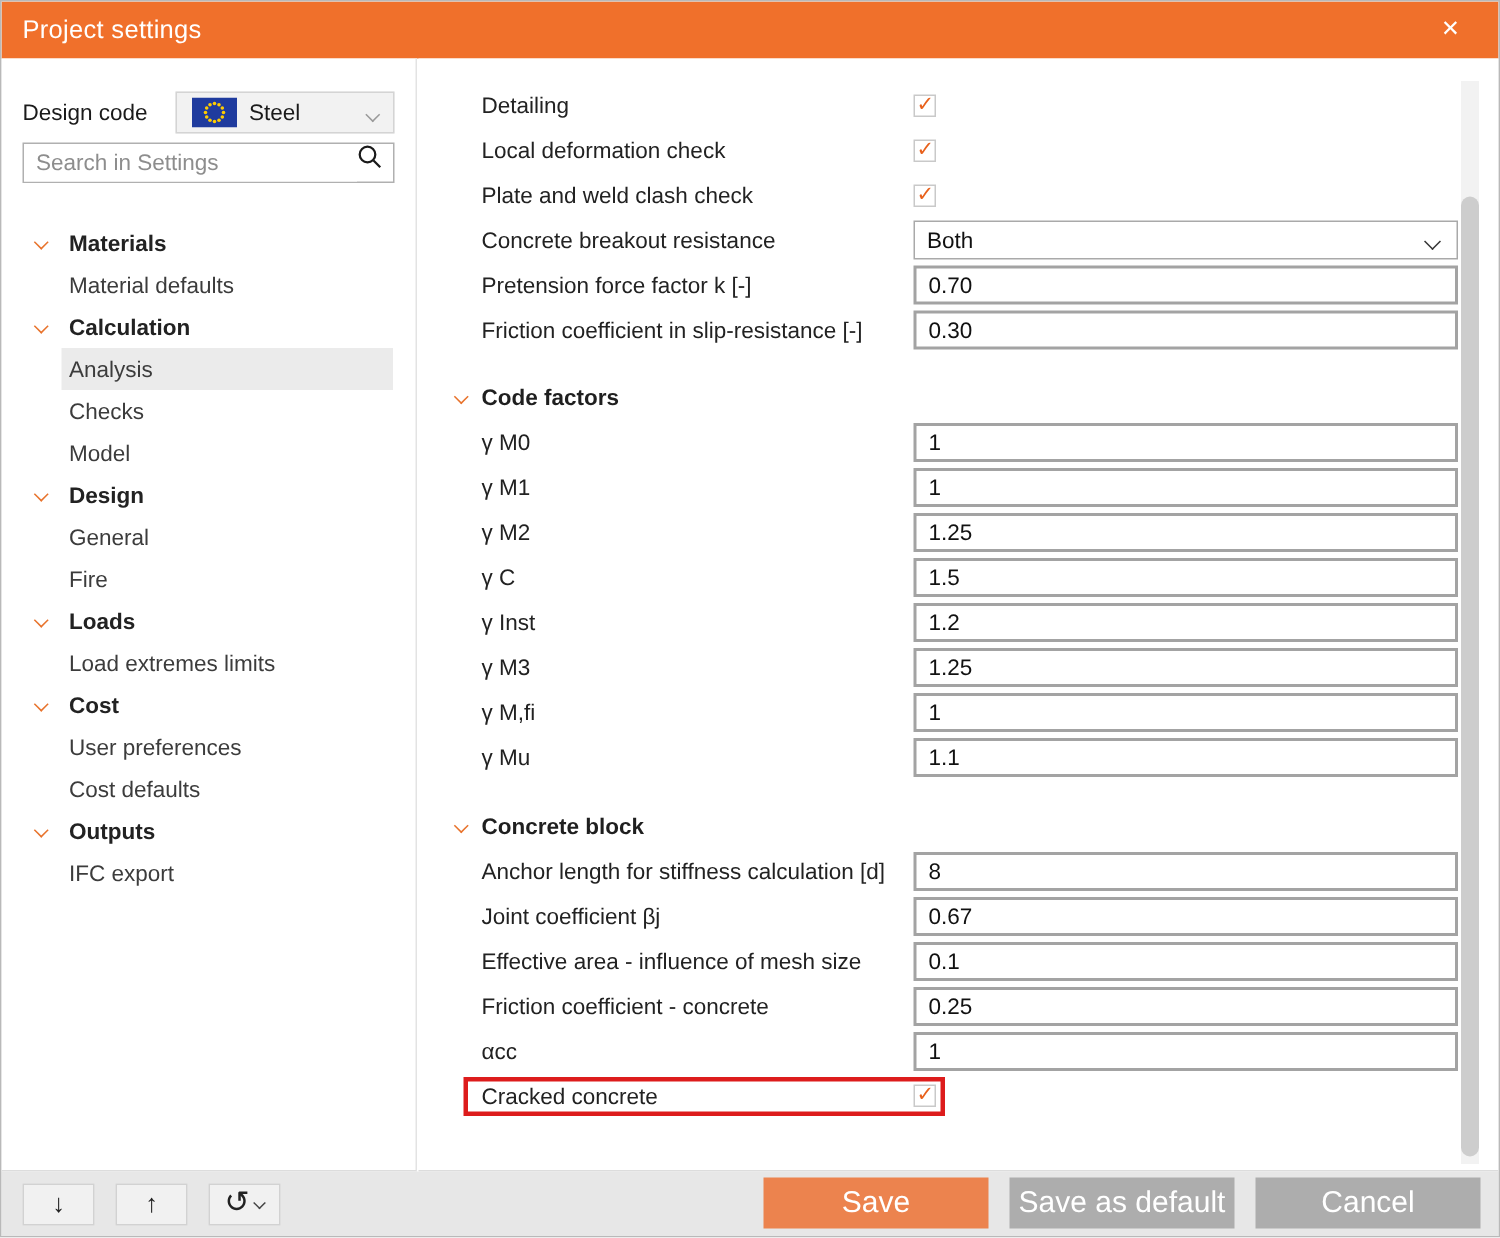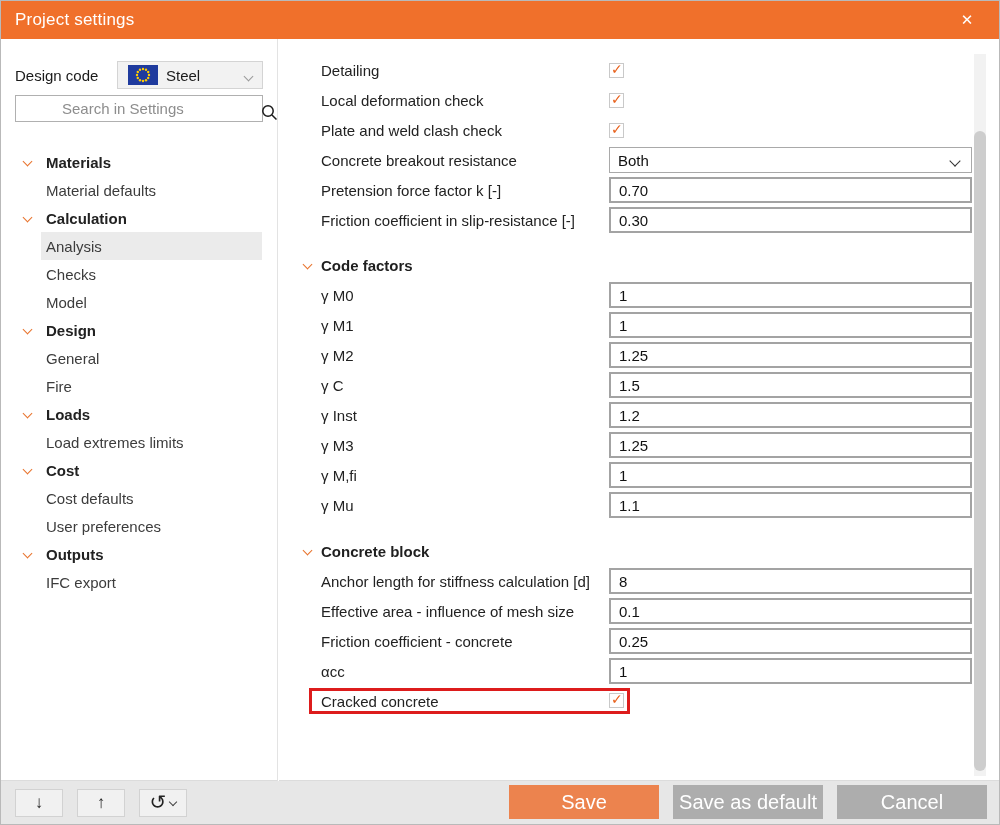--- a/index.html
+++ b/index.html
@@ -19,7 +19,7 @@
   .flag-select svg { margin-left:10px; }
   .flag-select .val { font-size:15px; color:#1a1a1a; margin-left:8px; }
   .flag-select .chev { position:absolute; right:10px; top:11px; color:#9a9a9a; }
-  .search-box { position:relative; margin:6px 14px 0 14px; height:27px; border:1px solid #b0b0b0; background:#fff; display:flex; align-items:flex-end;padding-left:38px; }
+  .search-box { position:relative; margin:6px 14px 0 14px; height:27px; border:1px solid #b0b0b0; background:#fff; display:flex; align-items:flex-start; }
   .search-box input { border:none; outline:none; flex:1; height:100%; font-size:15px; padding-left:8px; color:#333; font-family:inherit; }
   .search-box input::placeholder { color:#8d8d8d; }
   .search-box svg { margin-right:7px; flex:0 0 auto; }

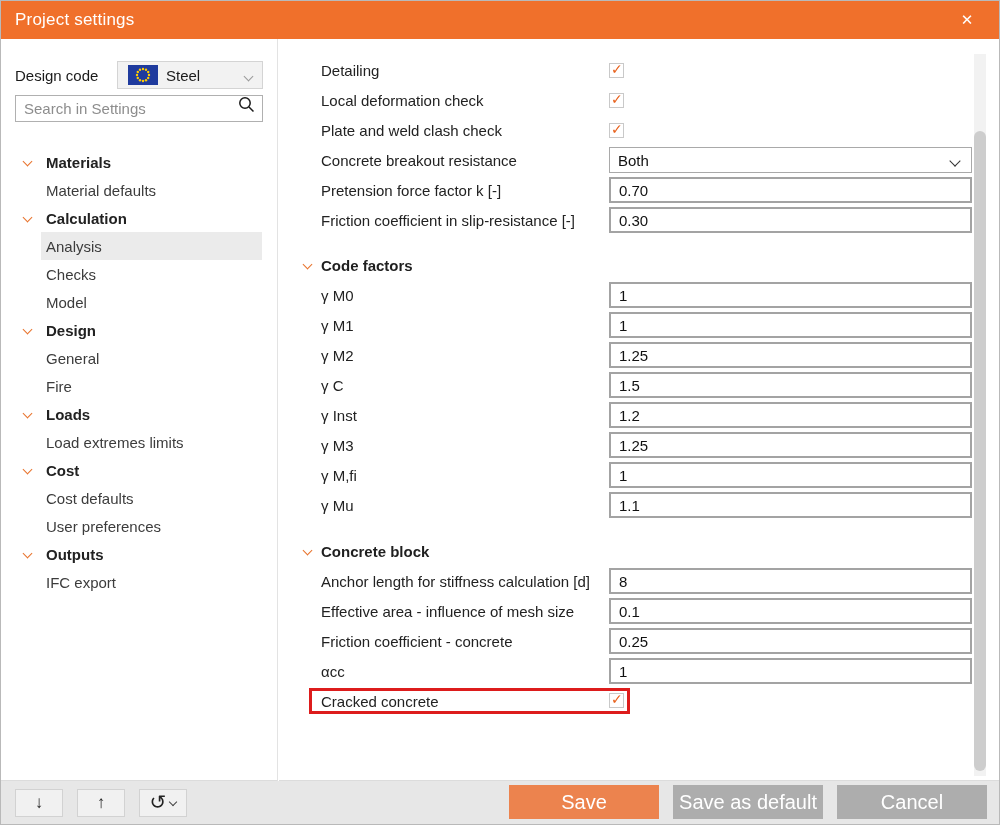--- a/index.html
+++ b/index.html
@@ -157,10 +157,10 @@
           <span class="lbl">Cost</span>
         </div>
       <div class="tree-row">
+          <span class="lbl">User preferences</span>
+        </div>
+      <div class="tree-row">
           <span class="lbl">Cost defaults</span>
-        </div>
-      <div class="tree-row">
-          <span class="lbl">User preferences</span>
         </div>
       <div class="tree-row section">
           <span class="chevtree chev"></span>

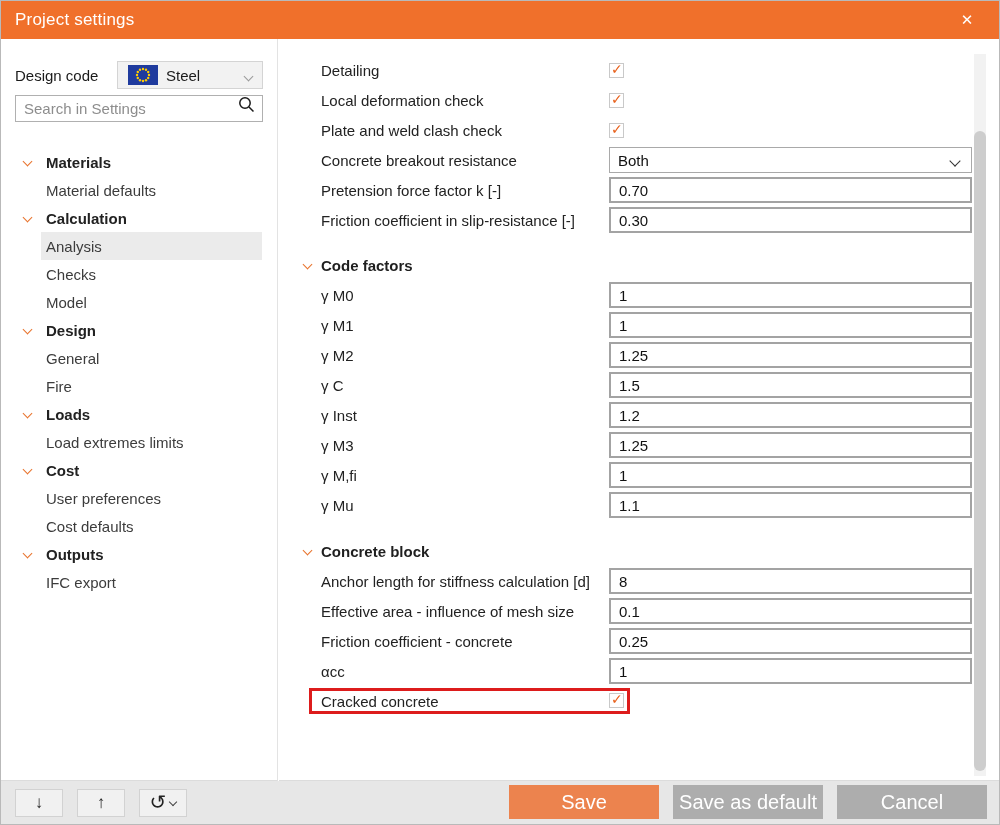--- a/index.html
+++ b/index.html
@@ -254,6 +254,10 @@
         <input class="field" value="8" style="">
       </div>
     <div class="crow">
+        <span class="clabel">Joint coefficient βj</span>
+        <input class="field" value="0.67" style="">
+      </div>
+    <div class="crow">
         <span class="clabel">Effective area - influence of mesh size</span>
         <input class="field" value="0.1" style="">
       </div>

